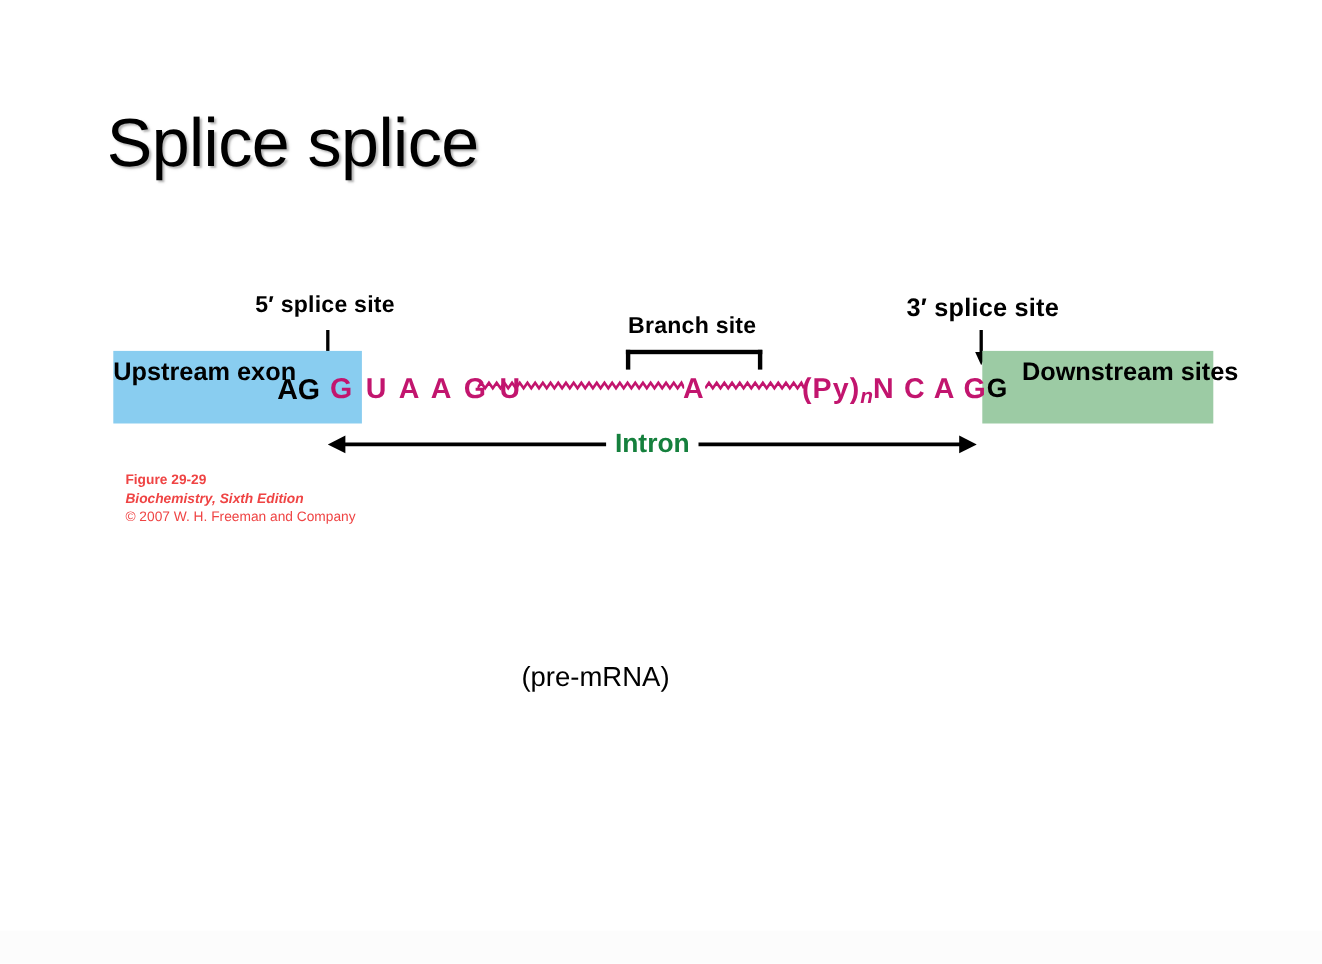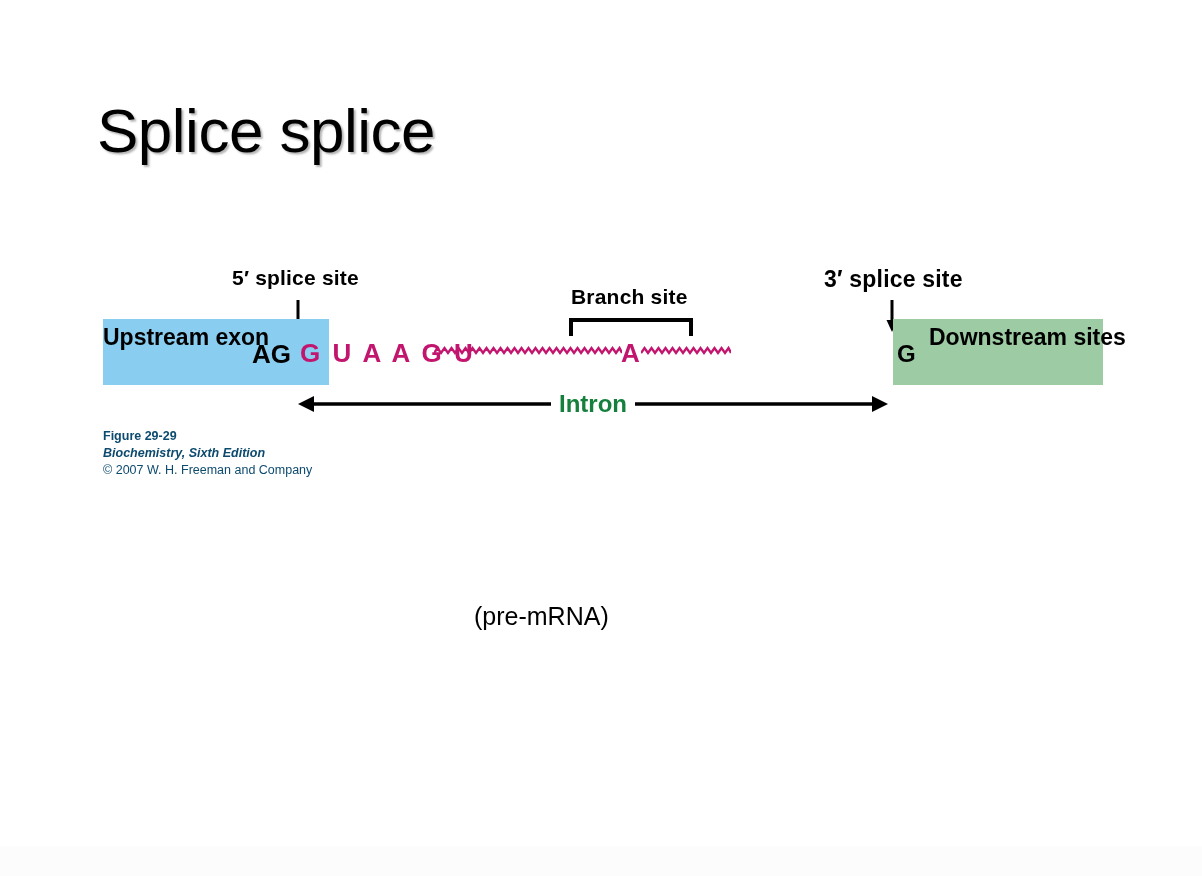--- a/index.html
+++ b/index.html
@@ -299,6 +299,7 @@
 
     <div class="seq" id="seq-branch">A</div>
 
+    <div class="seq" id="seq-acceptor"><span>(Py)</span><span class="sub">n</span><span>N C A G</span></div>
 
     <svg class="squiggle" id="squiggle-left" viewBox="0 0 188 16" preserveAspectRatio="none">
       <polyline points="0,8 3.5,3 7,8 10.5,3 14,8 17.5,3 21,8 24.5,3 28,8 31.5,3 35,8 38.5,3 42,8 45.5,3 49,8 52.5,3 56,8 59.5,3 63,8 66.5,3 70,8 73.5,3 77,8 80.5,3 84,8 87.5,3 91,8 94.5,3 98,8 101.5,3 105,8 108.5,3 112,8 115.5,3 119,8 122.5,3 126,8 129.5,3 133,8 136.5,3 140,8 143.5,3 147,8 150.5,3 154,8 157.5,3 161,8 164.5,3 168,8 171.5,3 175,8 178.5,3 182,8 185.5,3 188,8" fill="none" stroke="#C2156E" stroke-width="2.4"></polyline>

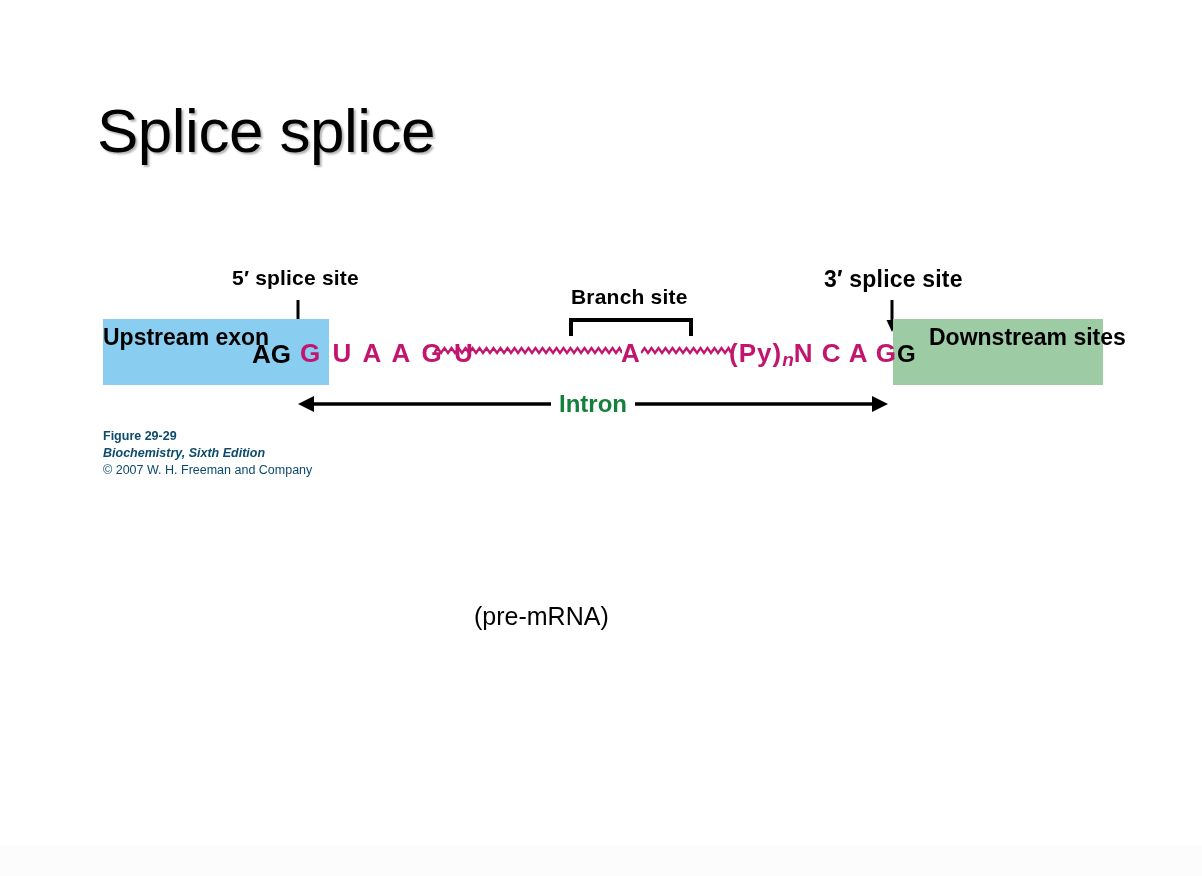--- a/index.html
+++ b/index.html
@@ -211,9 +211,9 @@
   
   #caption {
     position: absolute;
-    left: 103px;
+    left: 114px;
     top: 428px;
-    color: #0c4a6e;
+    color: #ef4444;
   }
   #caption-figure {
     font-size: 12.5px;

